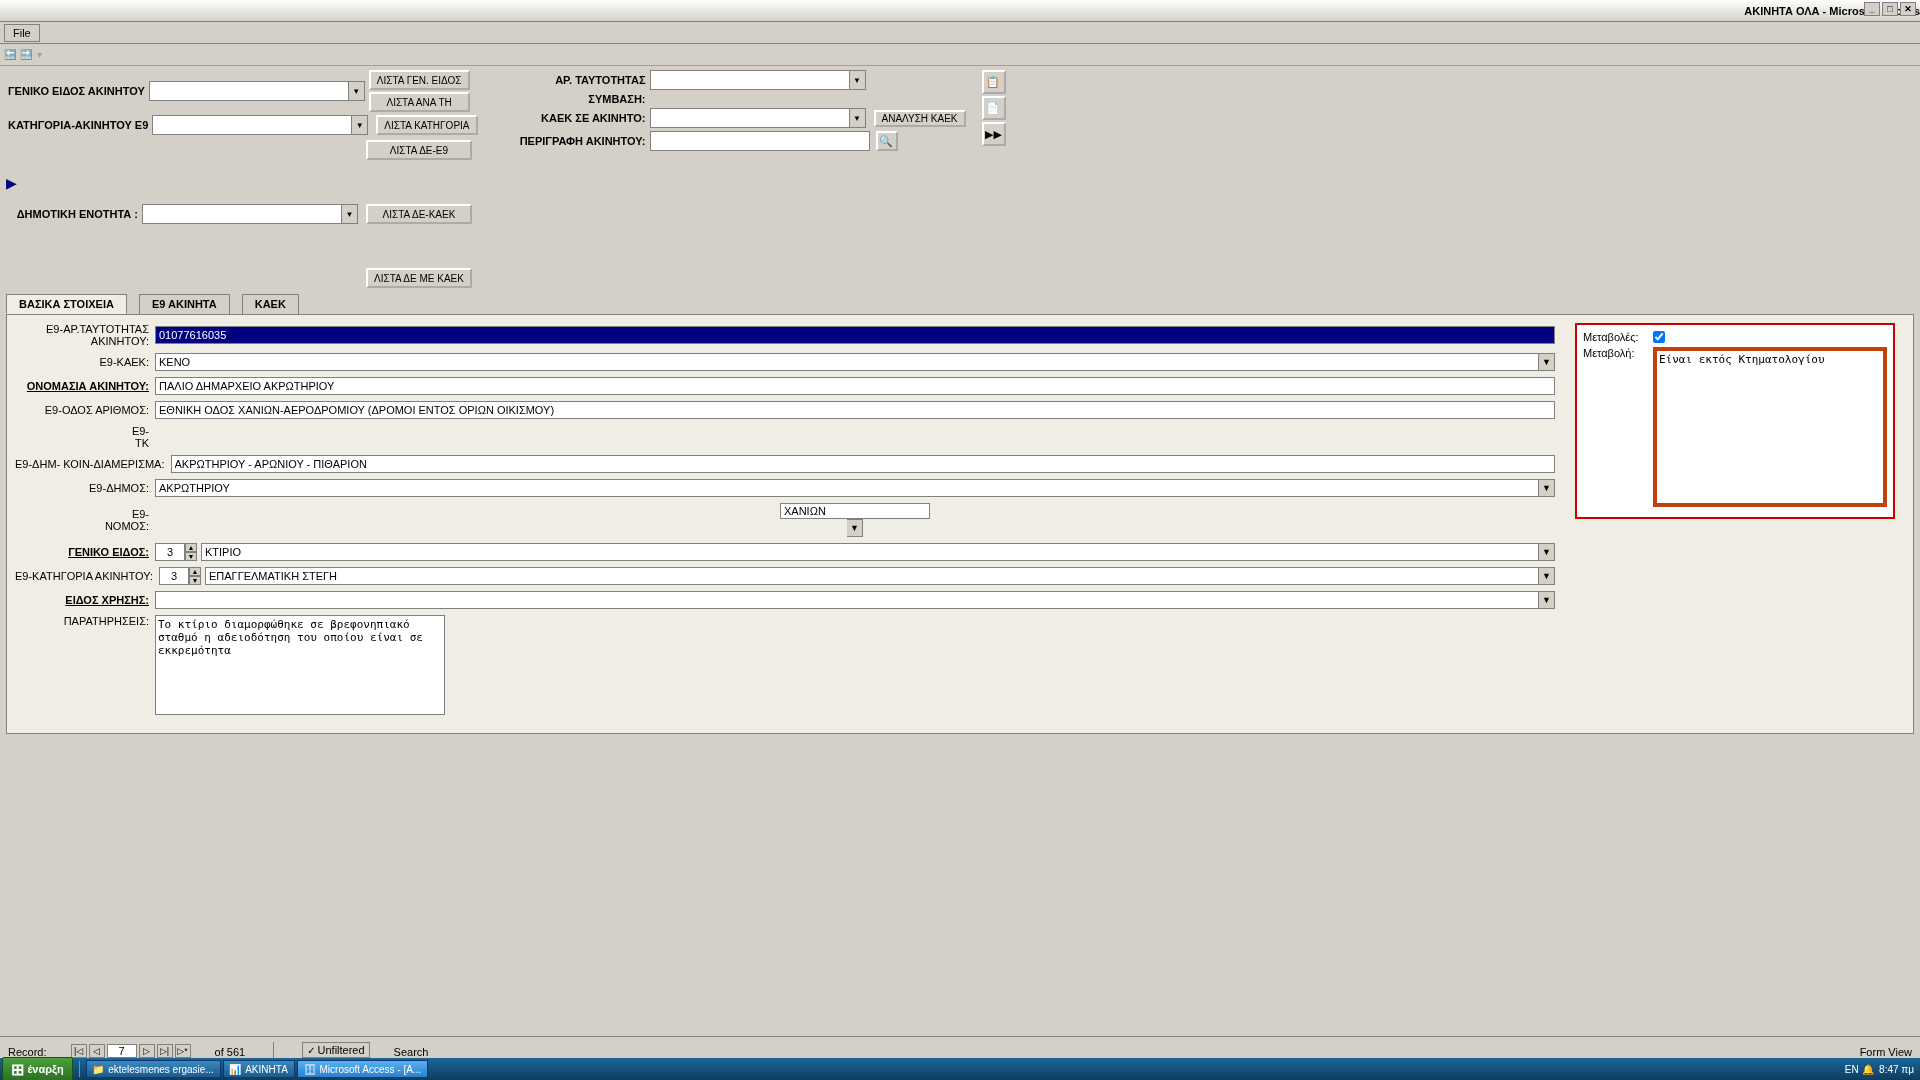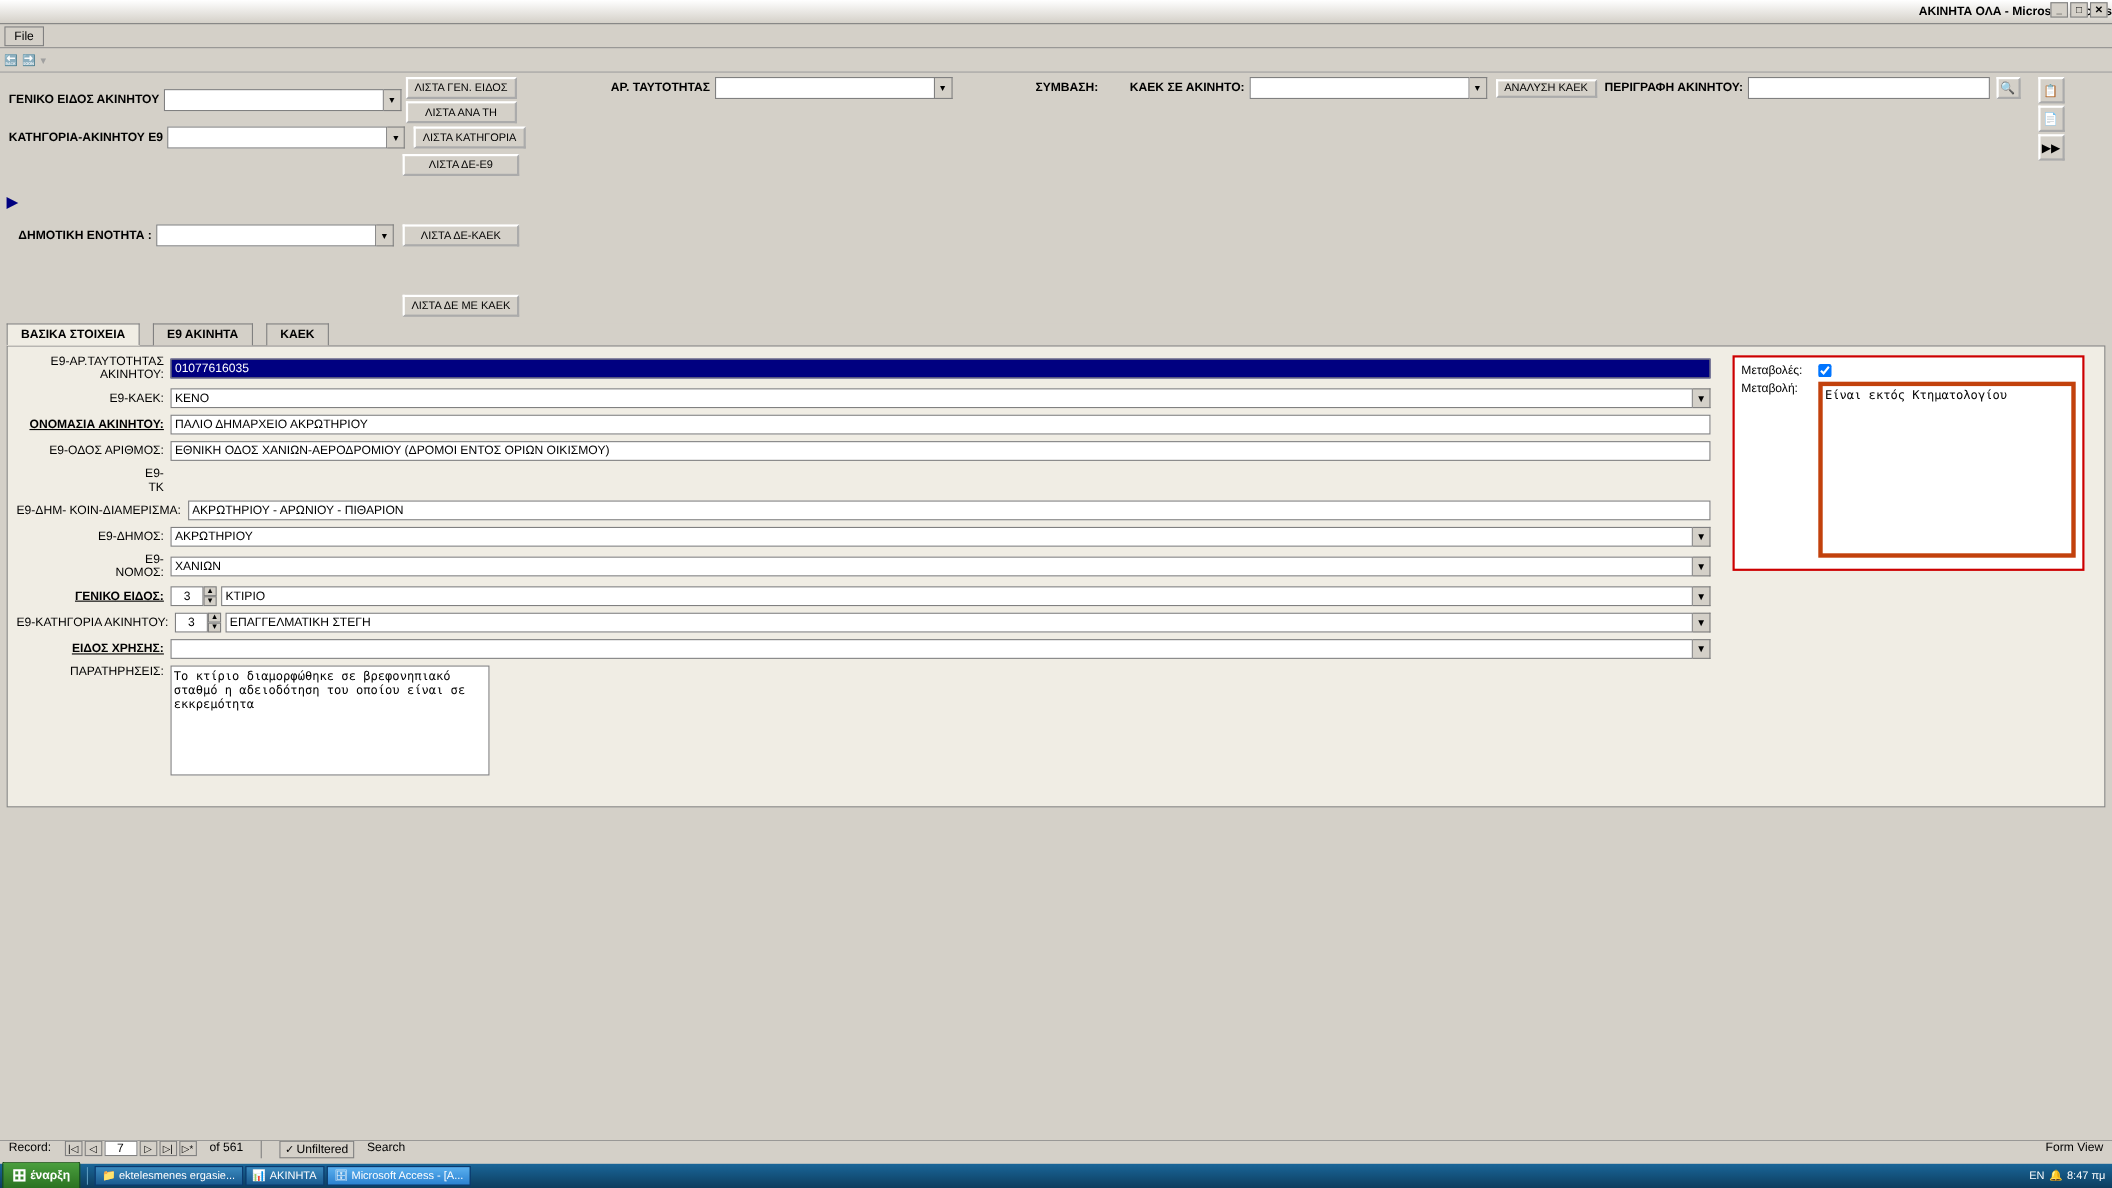--- a/index.html
+++ b/index.html
@@ -463,6 +463,7 @@
 
     .filter-block-right {
       display: flex;
+      flex-direction: column;
       gap: 3px;
       margin-left: 30px;
     }

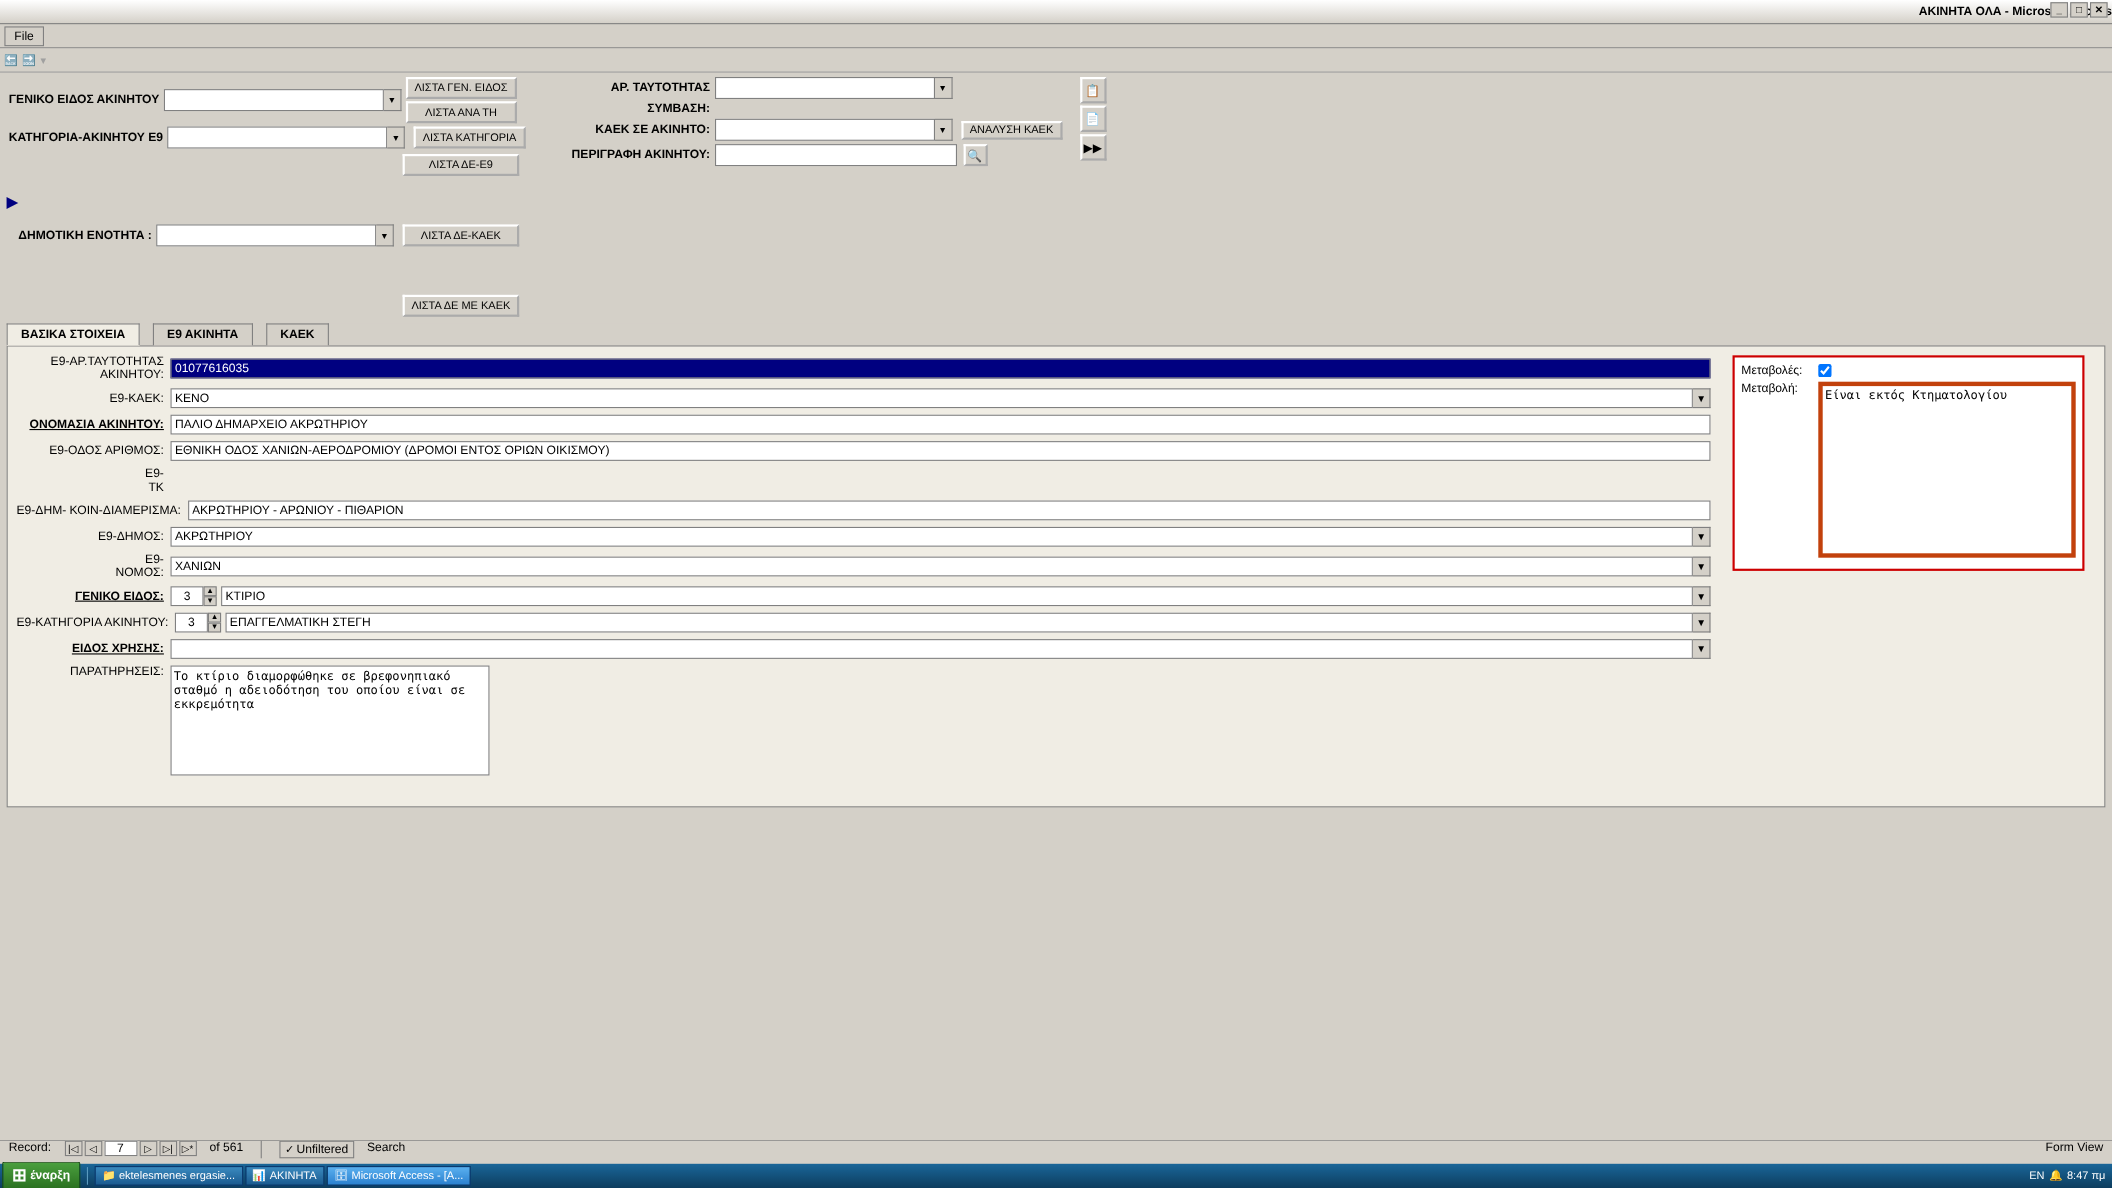--- a/index.html
+++ b/index.html
@@ -643,7 +643,7 @@
 
         <div class="field-row">
           <span class="field-label">Ε9-<br>ΝΟΜΟΣ:</span>
-          <div class="combo-with-dropdown" style="width:300px;">
+          <div class="combo-with-dropdown" style="width:300px;flex-direction:column;">
             <input class="combo-input" type="text" value="ΧΑΝΙΩΝ" style="flex: 1 1 0%;">
             <div class="combo-arrow">▼</div>
           </div>

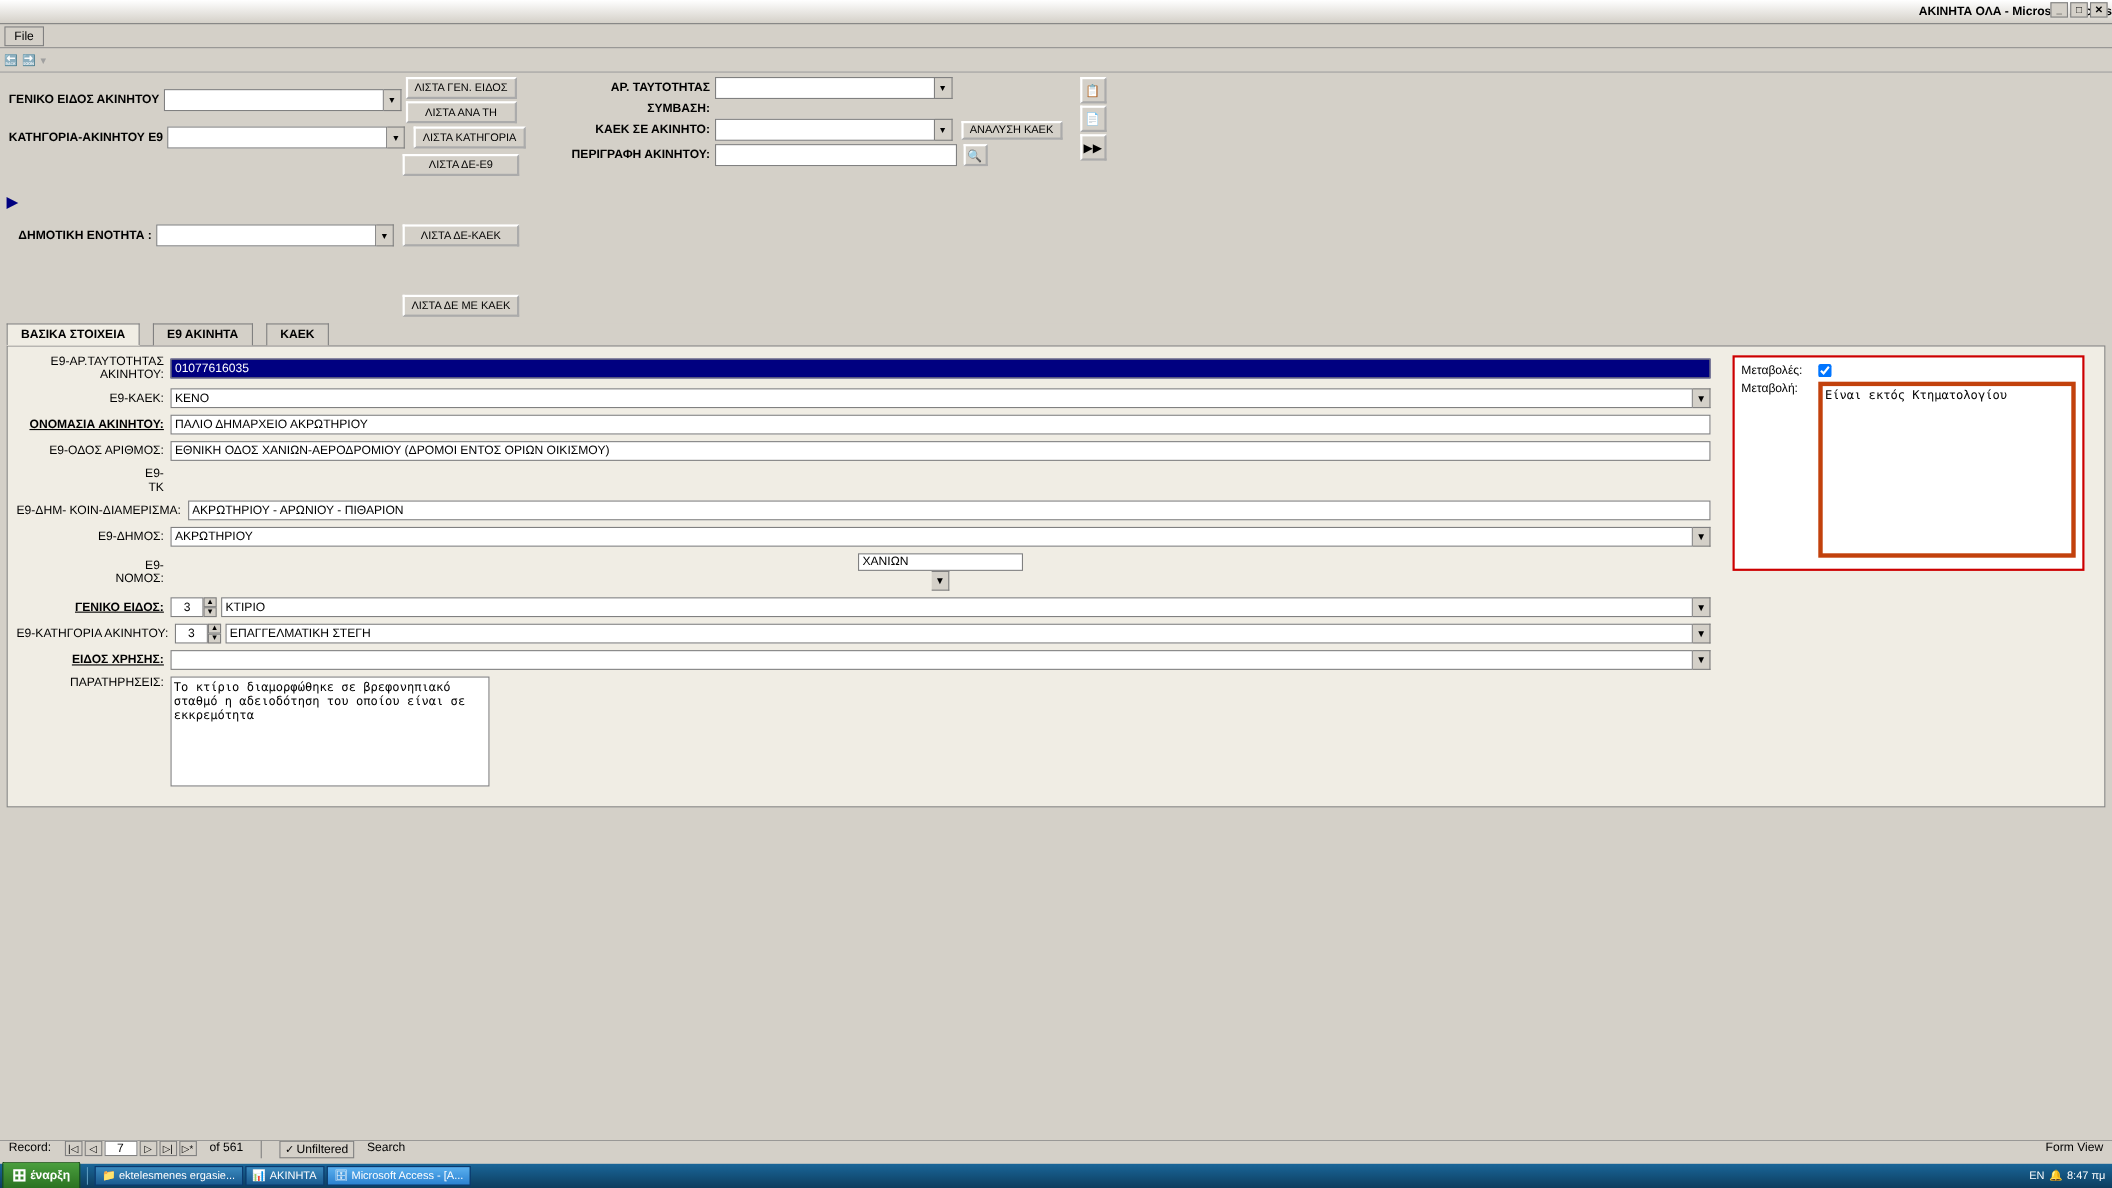--- a/index.html
+++ b/index.html
@@ -337,10 +337,10 @@
       background: #d4d0c8;
       border-top: 1px solid #808080;
       display: flex;
-      align-items: flex-start;
+      align-items: flex-end;
       padding: 0 8px;
       font-size: 11px;
-      gap: 12px;
+      gap: 24px;
     }
 
     .record-nav {

